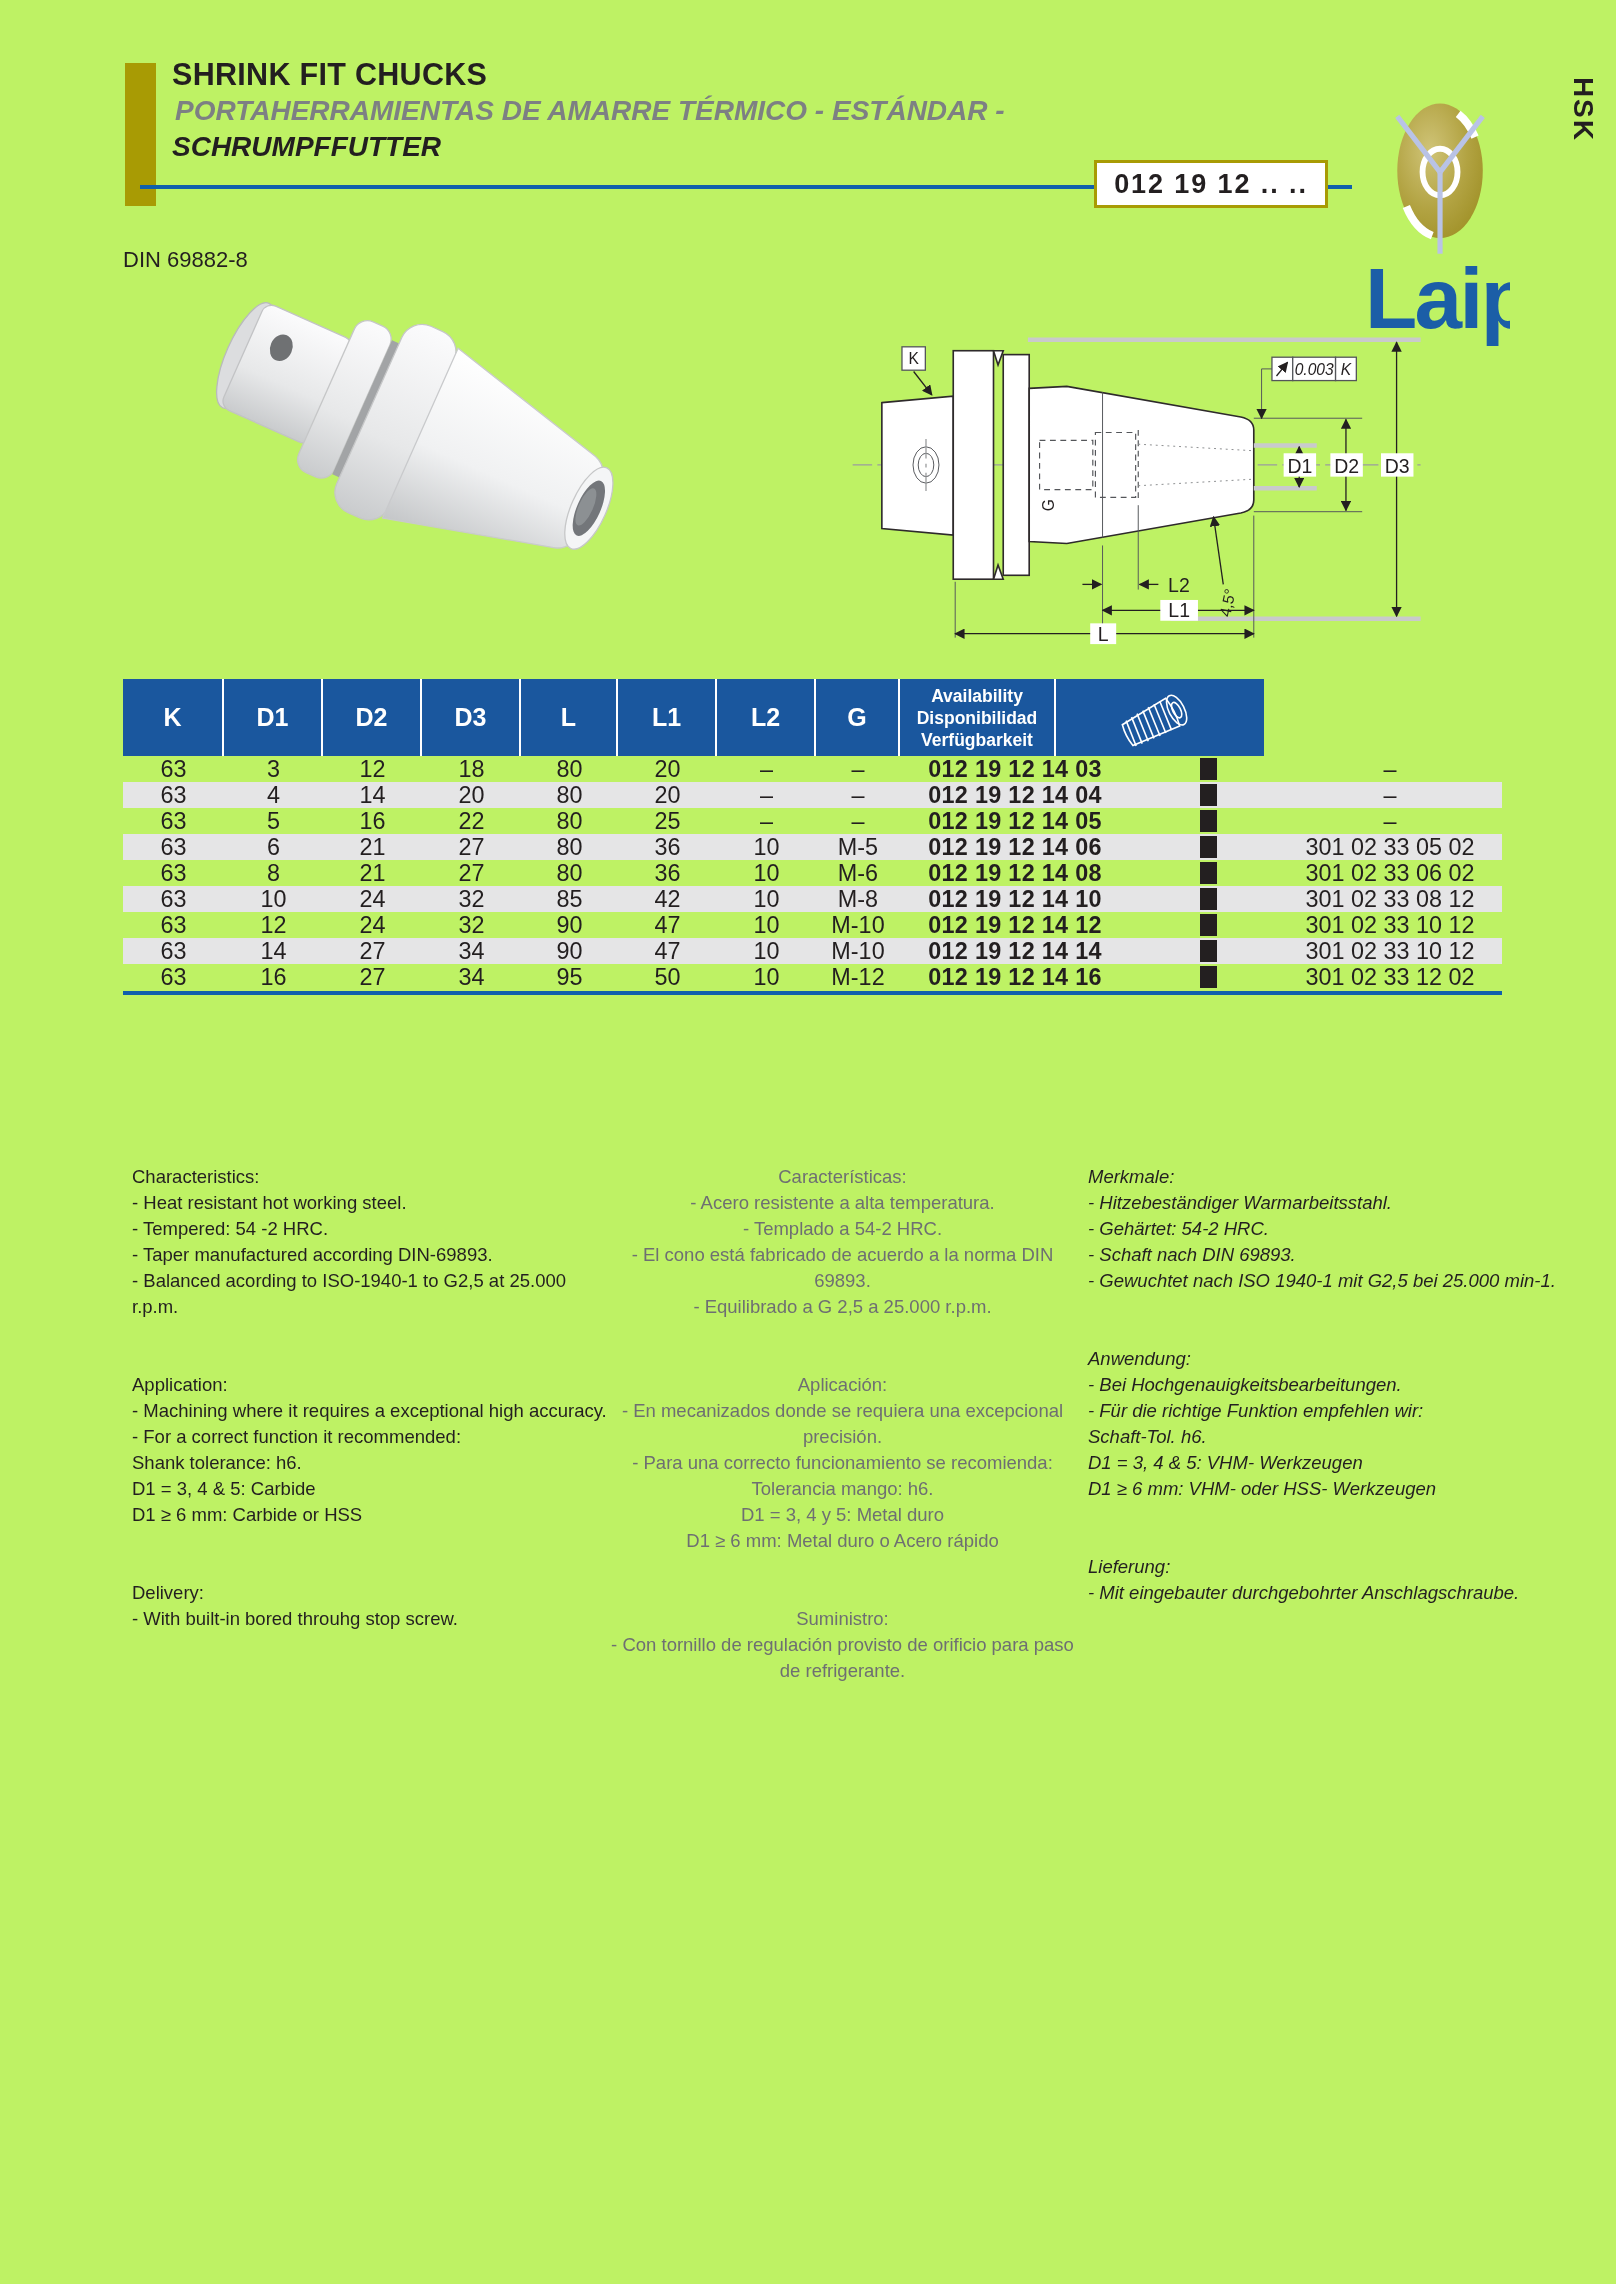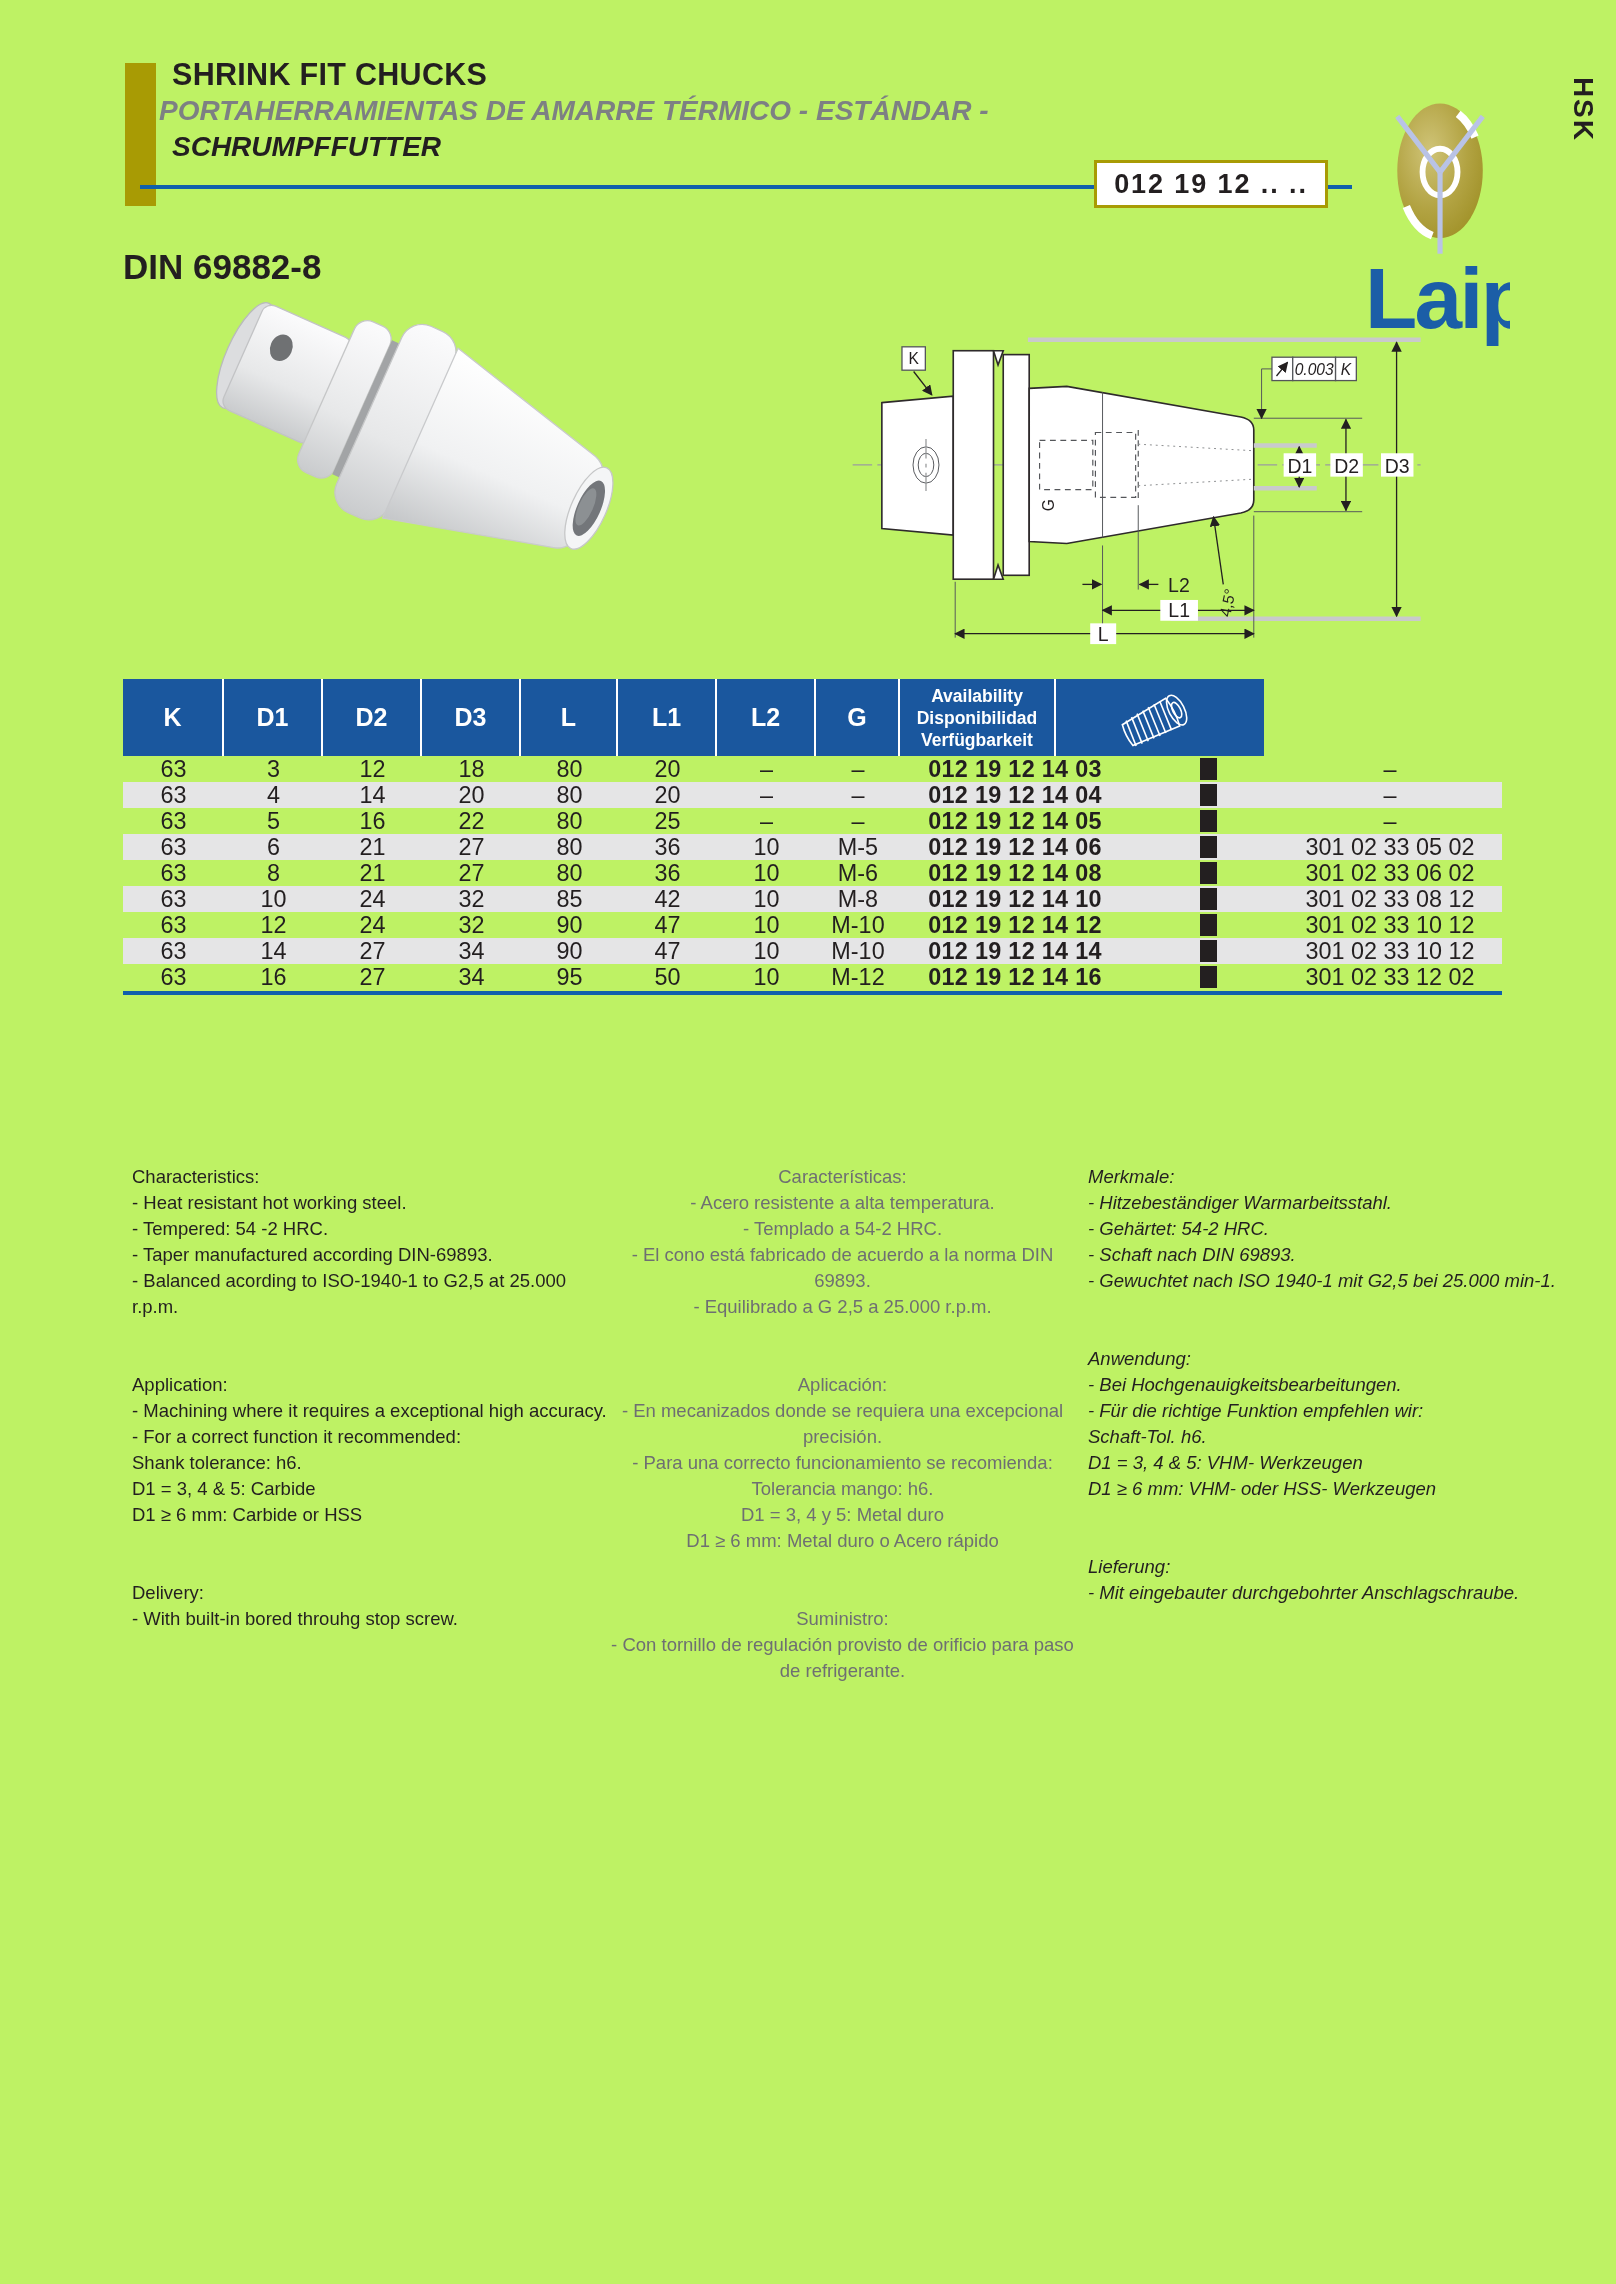--- a/index.html
+++ b/index.html
@@ -10,7 +10,7 @@
   
   .gold-bar{position:absolute;left:125px;top:63px;width:31px;height:143px;background:#a89b04;}
   .title{position:absolute;left:172px;top:57px;font-size:30.5px;font-weight:800;letter-spacing:0.3px;color:#231f20;white-space:nowrap;}
-  .subtitle-es{position:absolute;left:159px;top:95px;font-size:28px;font-weight:700;font-style:italic;color:#7d8083;white-space:nowrap;}
+  .subtitle-es{position:absolute;left:175px;top:95px;font-size:28px;font-weight:700;font-style:italic;color:#7d8083;white-space:nowrap;}
   .subtitle-de{position:absolute;left:172px;top:131px;font-size:28px;font-weight:700;font-style:italic;color:#231f20;white-space:nowrap;}
   .rule-left{position:absolute;left:140px;top:185px;width:955px;height:3.9px;background:#1060ac;}
   .rule-right{position:absolute;left:1297px;top:185px;width:55px;height:3.9px;background:#1060ac;}

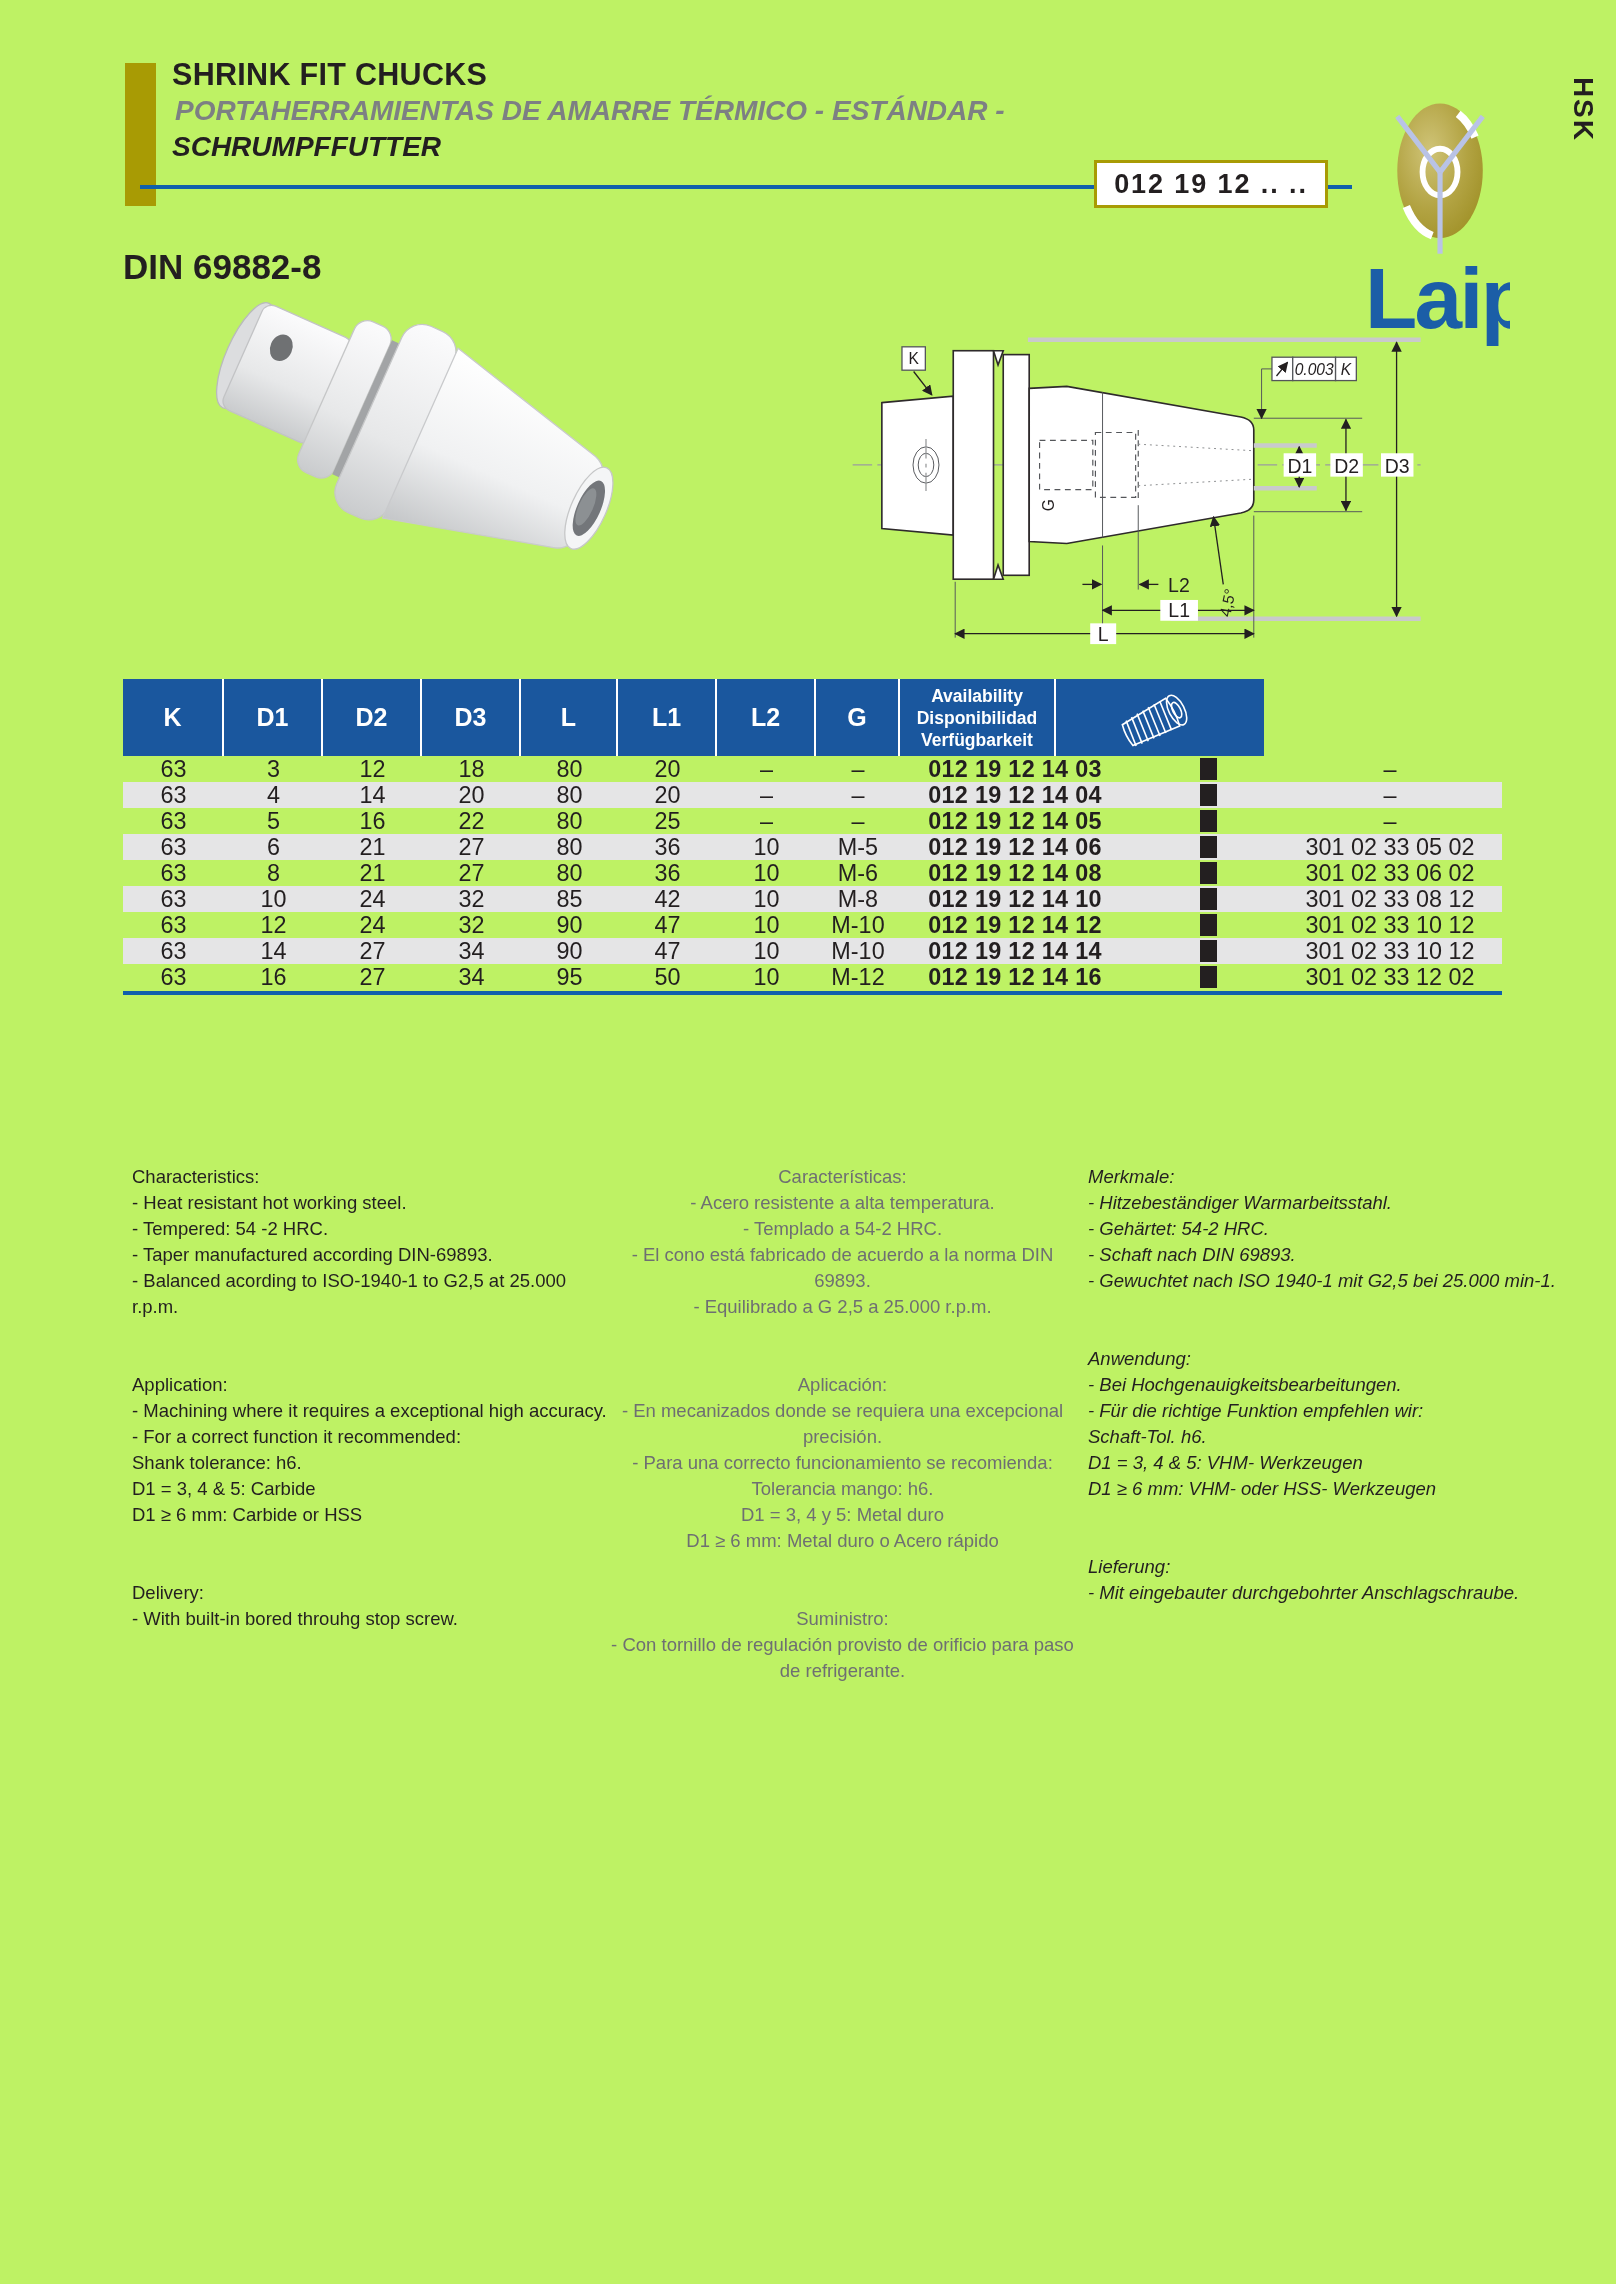--- a/index.html
+++ b/index.html
@@ -21,7 +21,7 @@
   }
   .hsk-tab{position:absolute;left:1567px;top:77px;writing-mode:vertical-rl;font-size:28px;font-weight:700;letter-spacing:1.9px;color:#231f20;}
   .logo{position:absolute;left:1361px;top:99px;width:149px;height:257px;}
-  .standard{position:absolute;left:123px;top:247px;font-size:35px;font-weight:700;}
+  .standard{position:absolute;left:123px;top:247px;font-size:22px;font-weight:400;}
   
   .photo{position:absolute;left:195px;top:296px;width:533px;height:328px;}
   .tech{position:absolute;left:833px;top:291px;width:604px;height:357px;}

